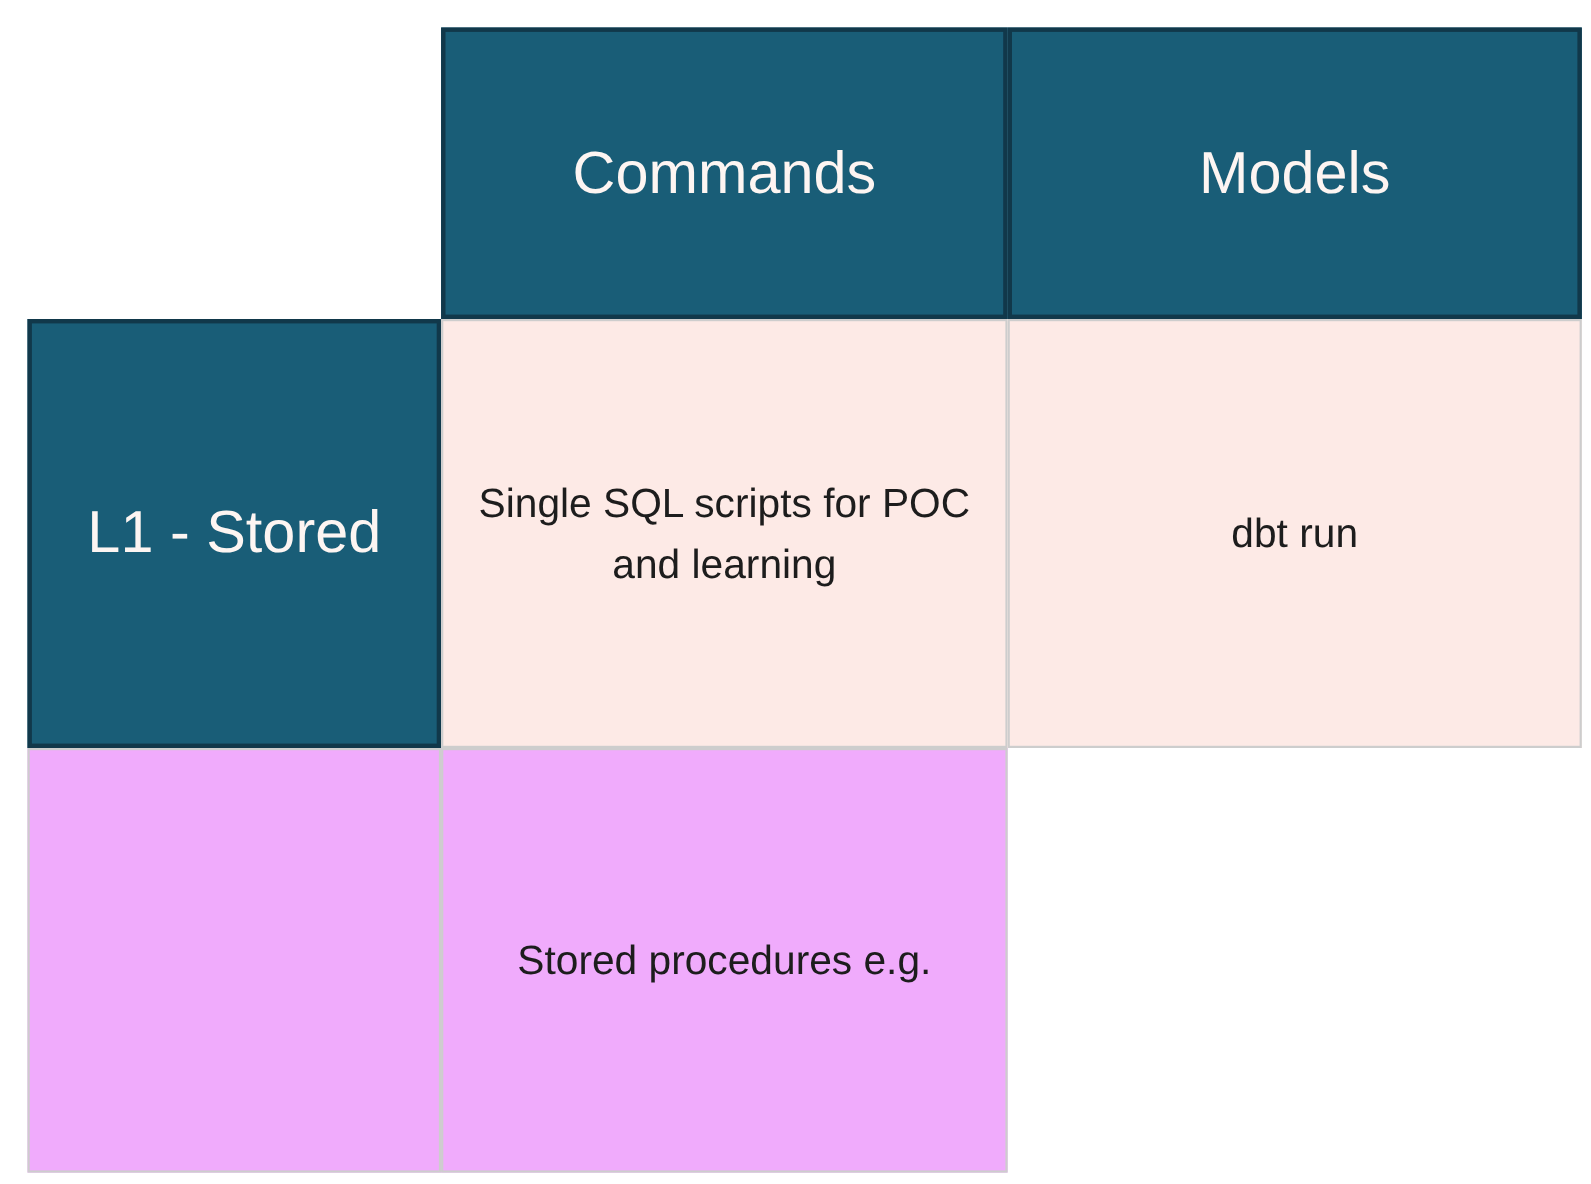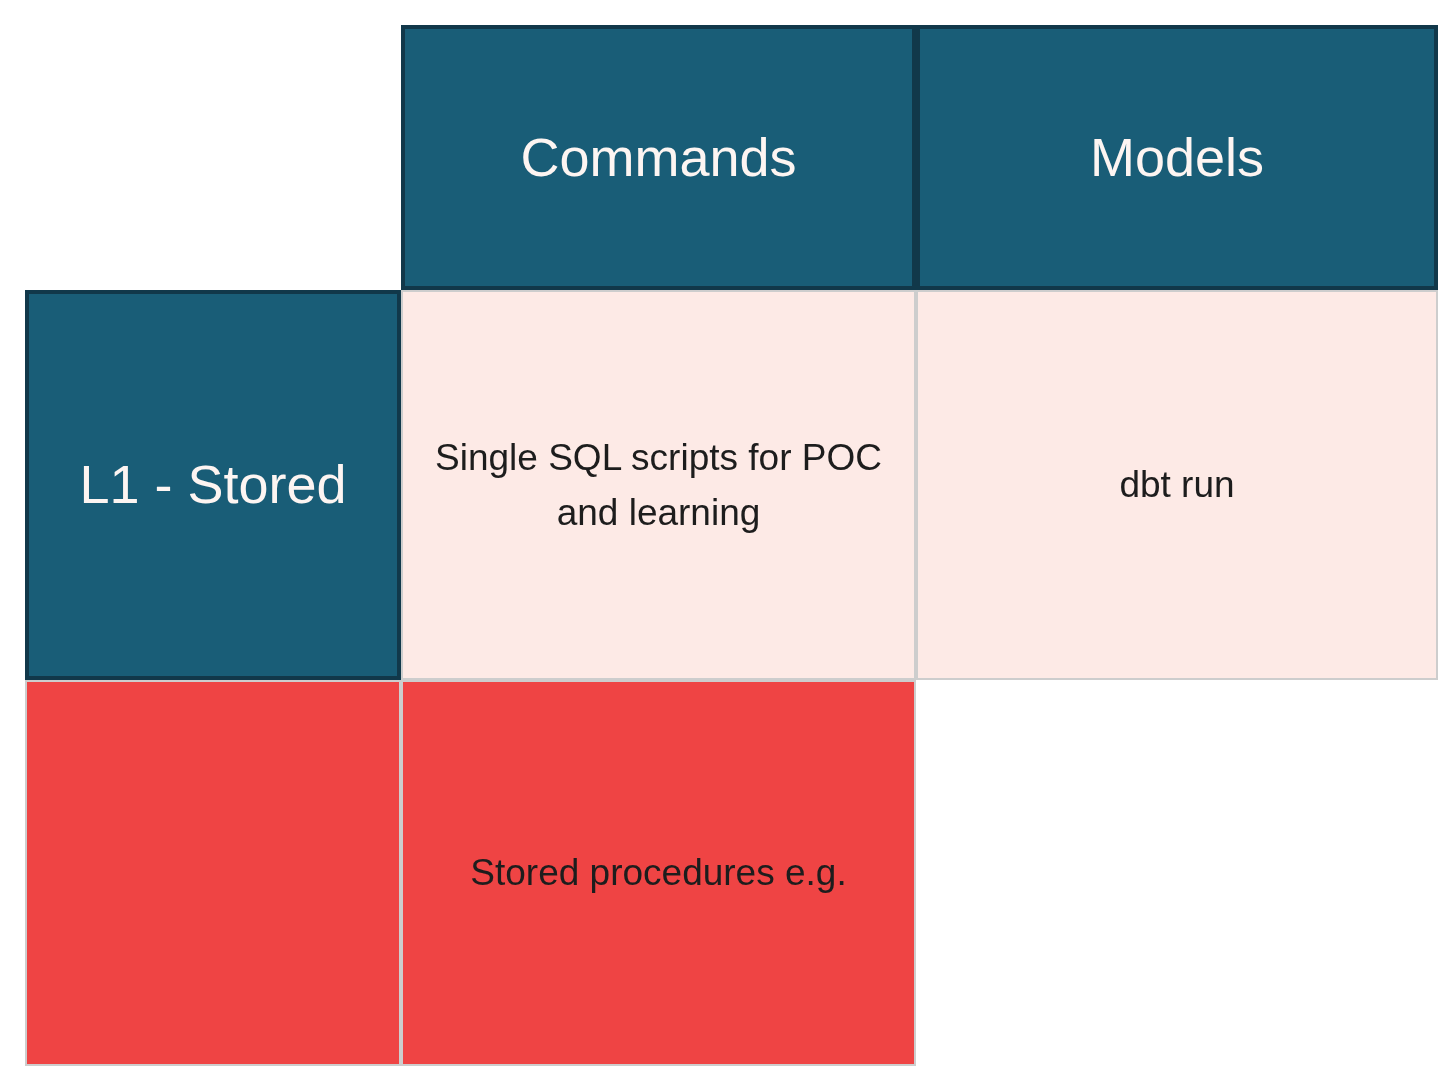--- a/index.html
+++ b/index.html
@@ -42,7 +42,7 @@
     line-height: 1.25;
   }
   .td {
-    background: #ef4444;
+    background: #f0abfc;
     border: 2px solid #cdcdcd;
     color: #1d1d1d;
     font-size: 37px;

